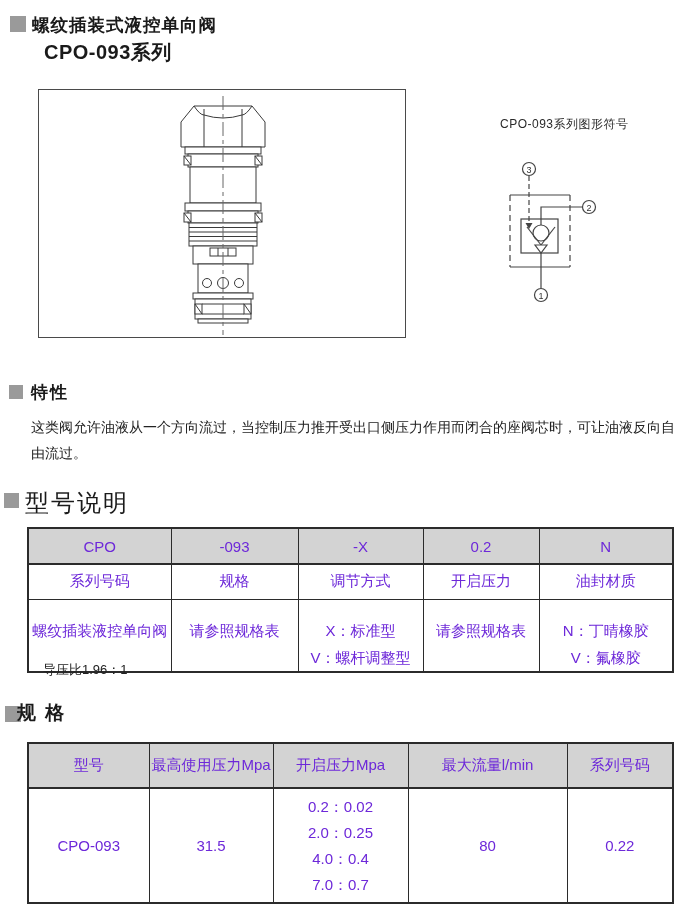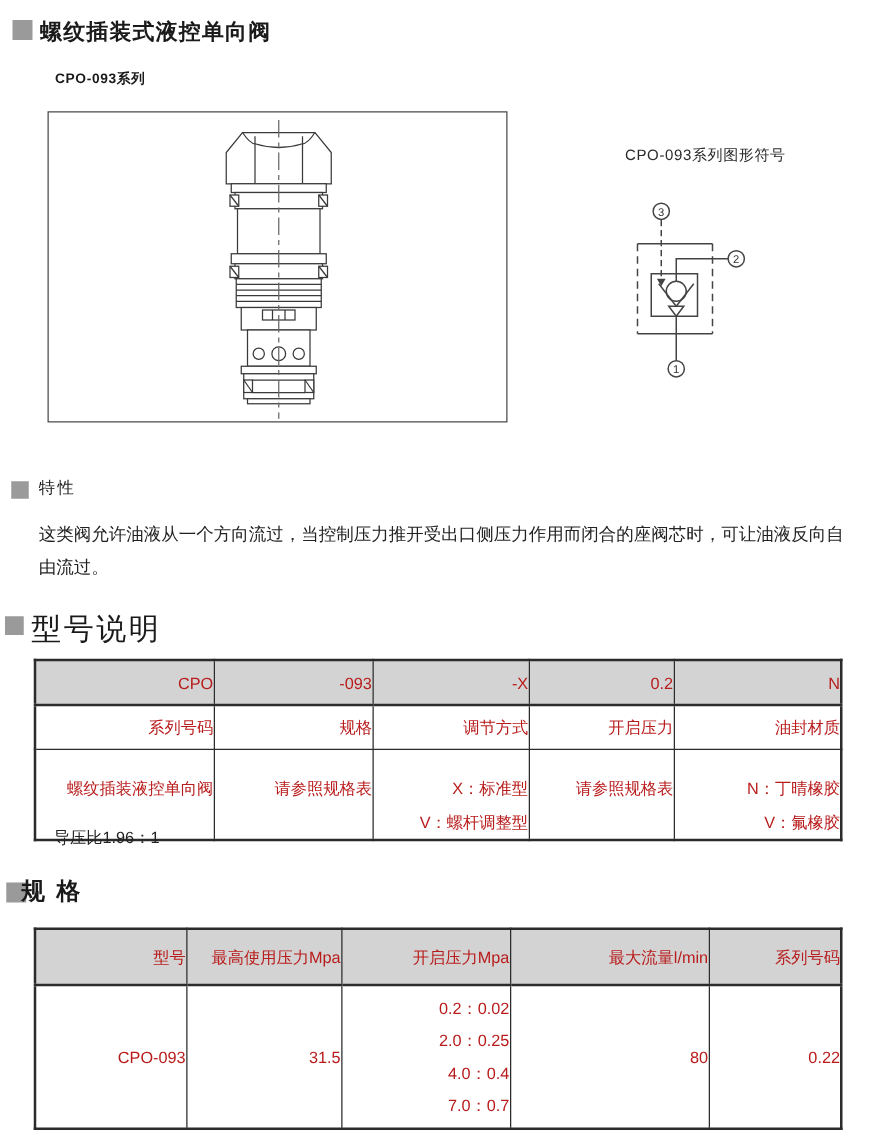--- a/index.html
+++ b/index.html
@@ -11,7 +11,7 @@
   }
   .bullet { position:absolute; background:#9a9a9a; }
   .title-1 { position:absolute; left:32px; top:13px; font-size:17.5px; font-weight:bold; letter-spacing:1px; }
-  .title-2 { position:absolute; left:44px; top:39px; font-size:11px; font-weight:bold; letter-spacing:0.5px;margin-top:16px; }
+  .title-2 { position:absolute; left:44px; top:39px; font-size:20px; font-weight:bold; letter-spacing:0.5px; }
 
   .panel { position:absolute; left:38px; top:89px; width:368px; height:249px; border:1px solid #4a4a4a; background:#fff; }
 

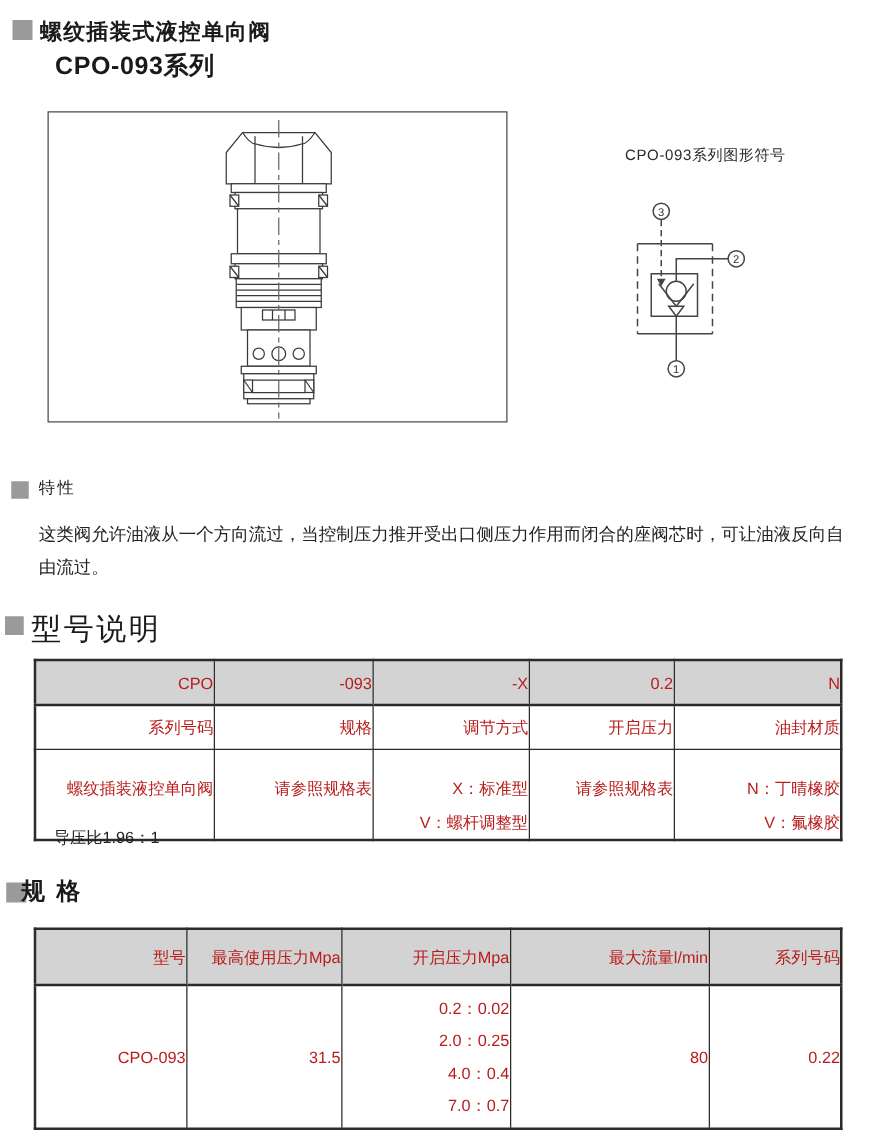--- a/index.html
+++ b/index.html
@@ -18,7 +18,7 @@
   .symbol-caption { position:absolute; left:483px; top:116px; font-size:12px; color:#2a2a2a; letter-spacing:0.5px;margin-left:17px; }
   .symbol-svg { position:absolute; left:495px; top:145px; }
 
-  .h-feature { position:absolute; left:31px; top:381px; font-size:13px; font-weight:normal; letter-spacing:2px;text-align:right; }
+  .h-feature { position:absolute; left:31px; top:381px; font-size:17px; font-weight:bold; letter-spacing:2px;text-align:right; }
   .p-feature { position:absolute; left:31px; top:414px; width:656px; font-size:14px; line-height:26px; color:#222; }
 
   .h-model { position:absolute; left:25px; top:487px; font-size:24px; font-weight:normal; letter-spacing:2px; }

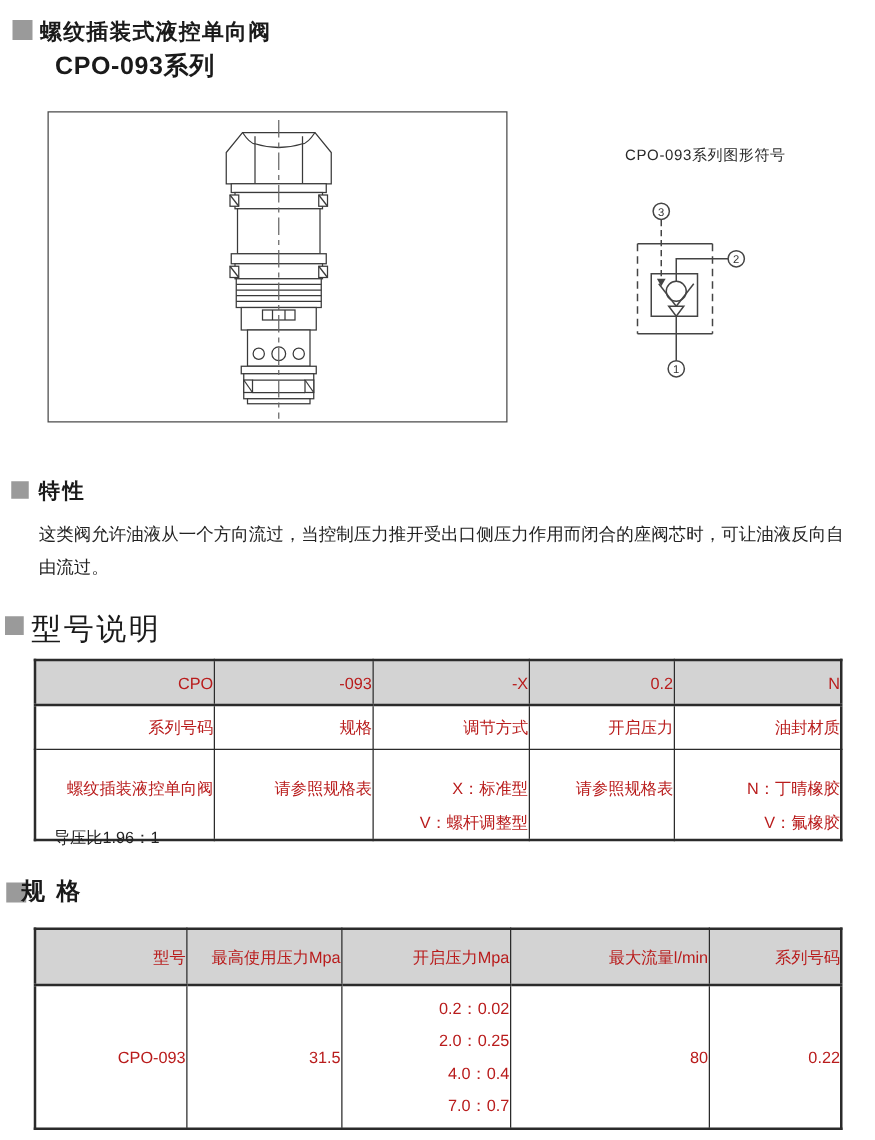--- a/index.html
+++ b/index.html
@@ -25,8 +25,8 @@
   .h-spec  { position:absolute; left:17px; top:700px; font-size:19px; font-weight:bold; letter-spacing:2px; }
 
   table { position:absolute; border-collapse:collapse; table-layout:fixed; background:#fff; }
-  th, td { border:1px solid #2b2b2b; text-align:right; vertical-align:middle;
-           font-weight:normal; font-size:13px; color:#b91c1c; padding:0; }
+  th, td { border:1px solid #2b2b2b; text-align:center; vertical-align:middle;
+           font-weight:normal; font-size:15px; color:#6d28d9; padding:0; }
   table { border:2px solid #2b2b2b; }
   thead th { background:#d3d3d3; border-bottom:2px solid #2b2b2b; }
   .t-model { left:27px; top:527px; width:645px; }

